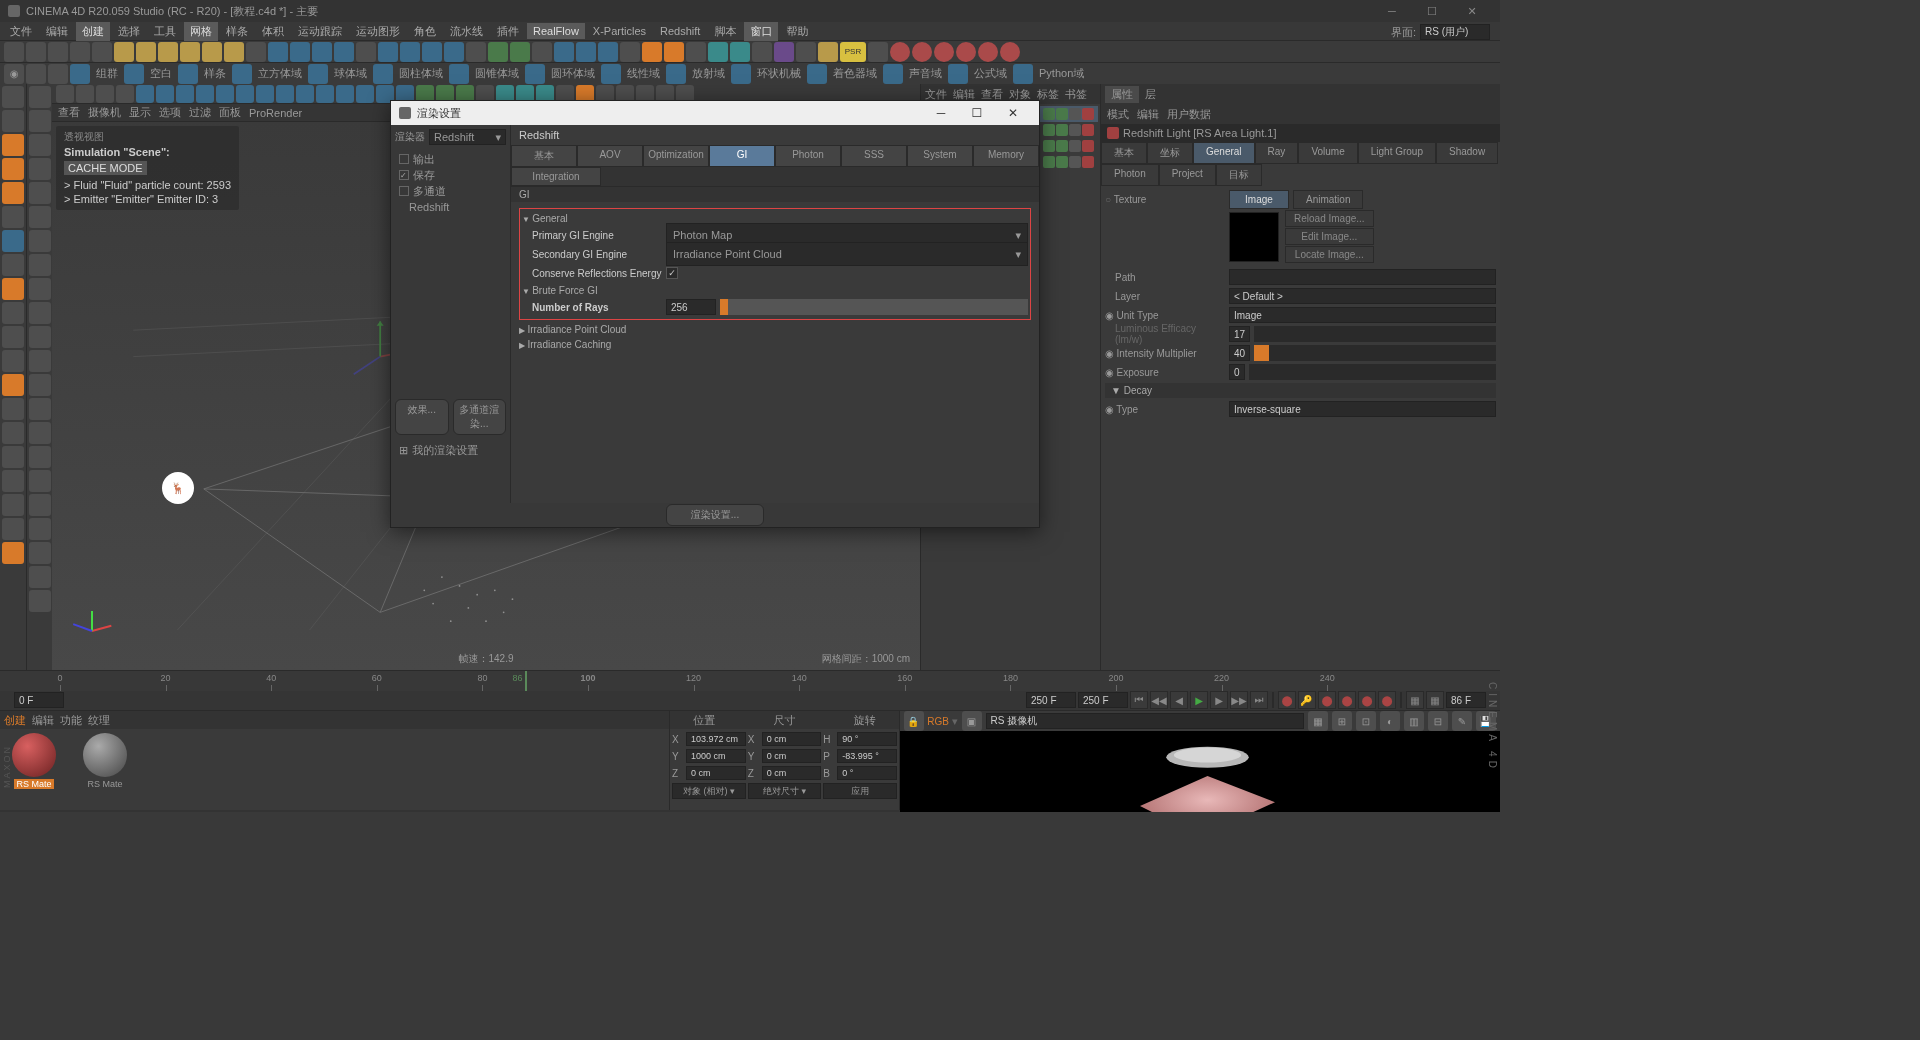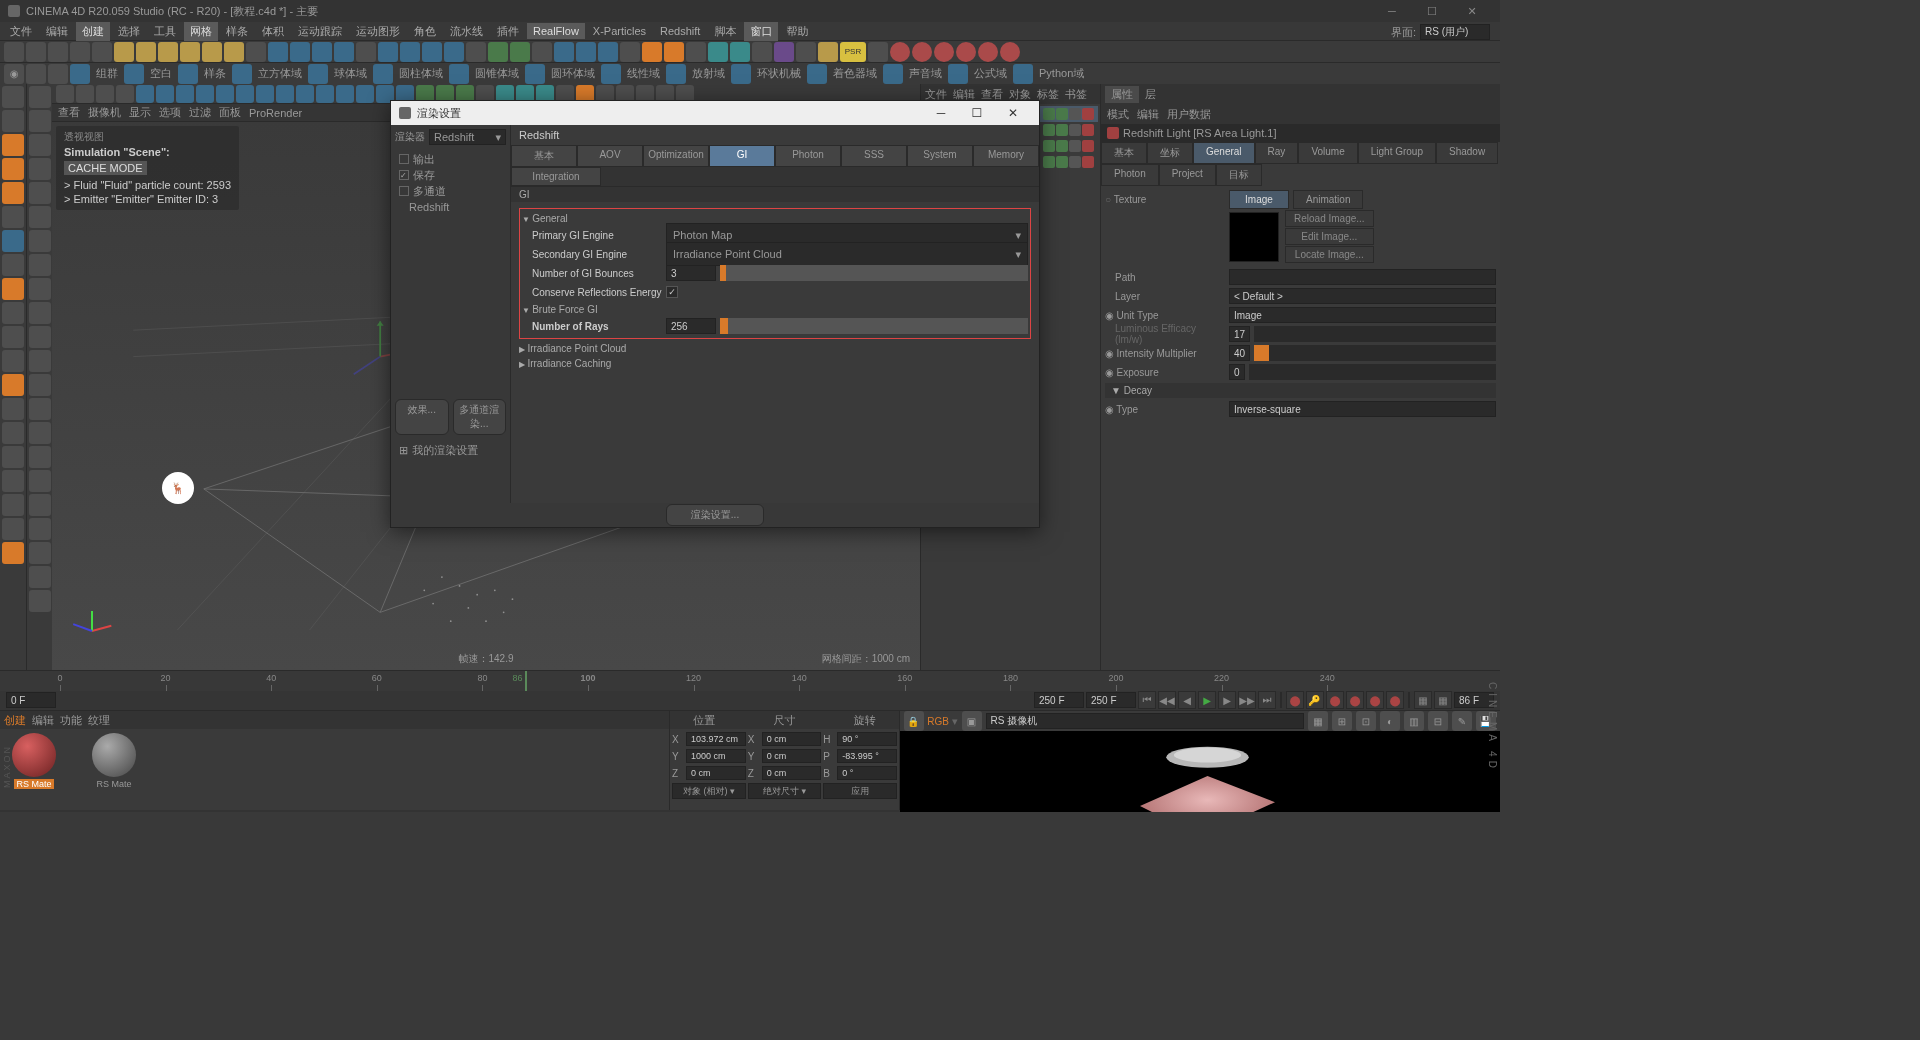--- a/index.html
+++ b/index.html
@@ -804,13 +804,6 @@
               </div>
           </div>
           <div class="dlg-prop">
-            <span class="dlg-prop-lbl">Number of GI Bounces</span>
-            <div class="dlg-prop-val">3</div>
-            <div class="dlg-prop-slider">
-                <div class="dlg-prop-slider-fill"></div>
-              </div>
-          </div>
-          <div class="dlg-prop">
             <span class="dlg-prop-lbl">Conserve Reflections Energy</span>
             <div class="dlg-prop-chk on"></div>
           </div>

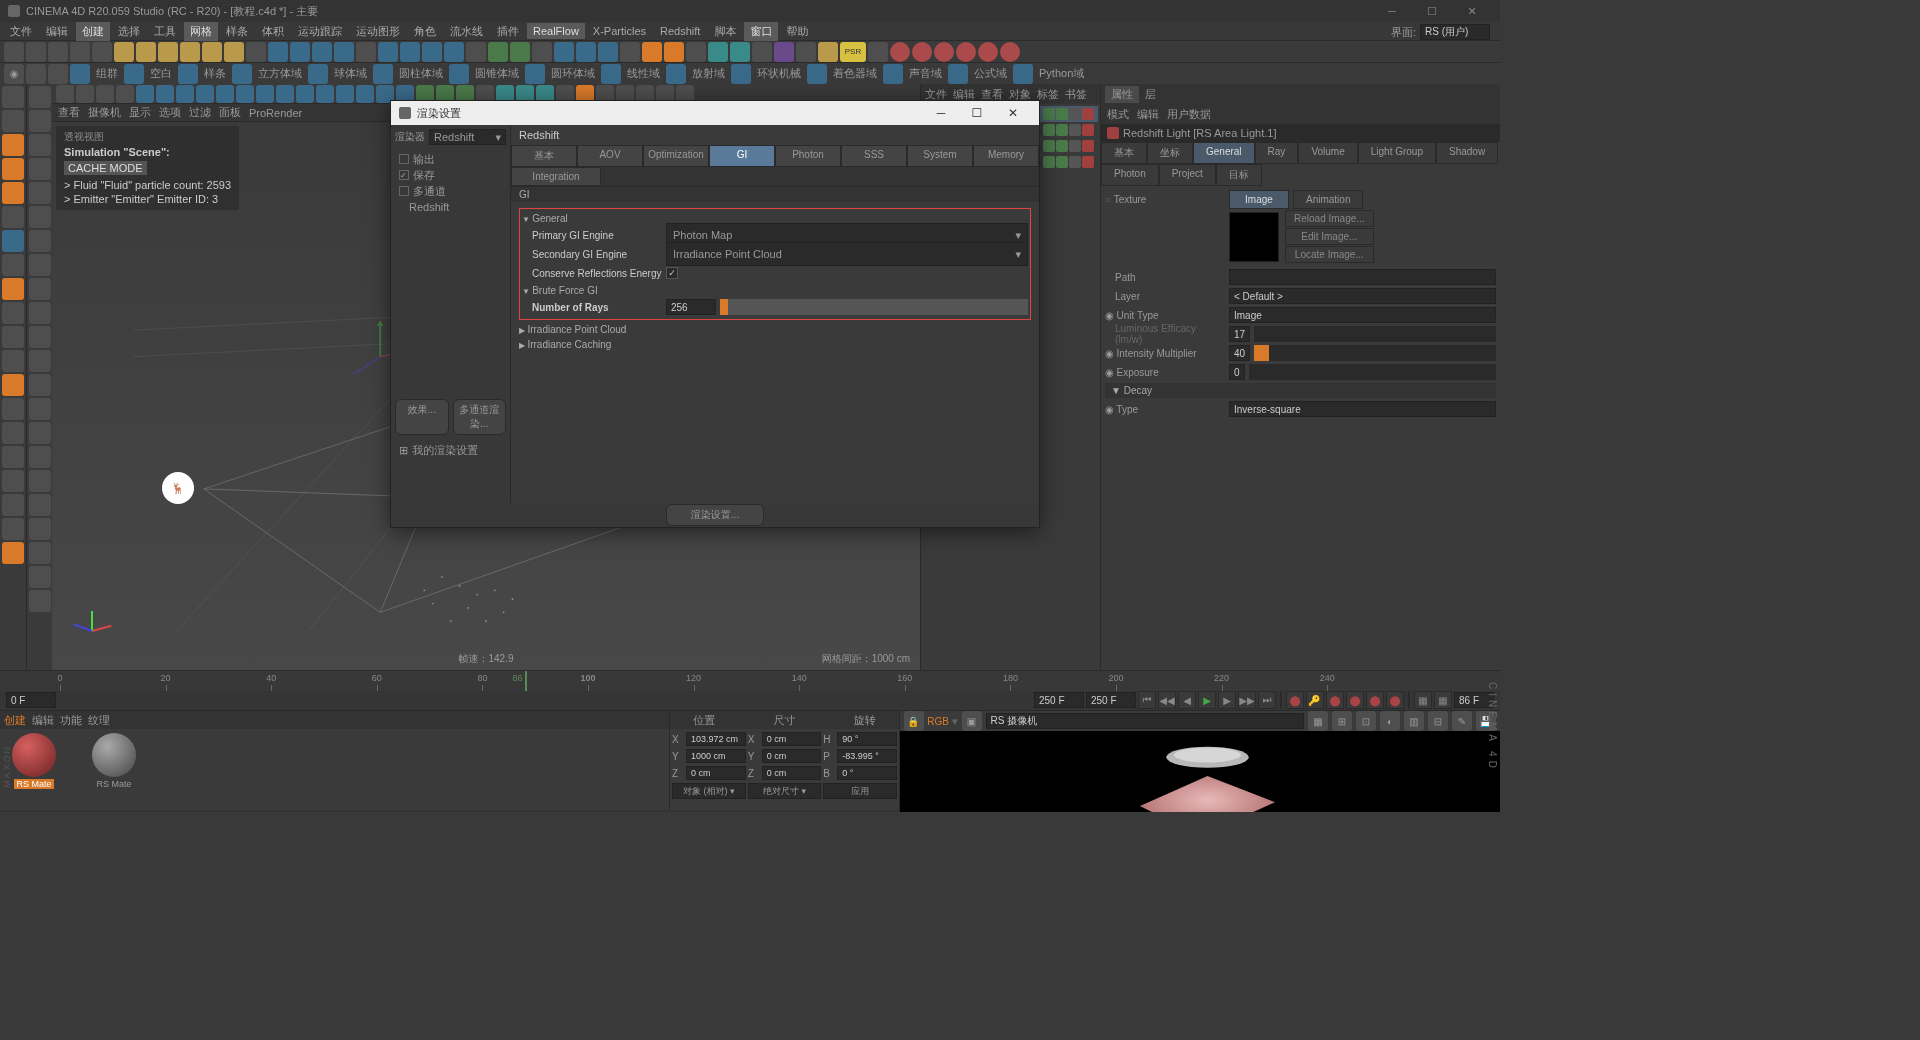--- a/index.html
+++ b/index.html
@@ -86,7 +86,7 @@
 .tl-tick{position:absolute;bottom:0;width:1px;height:6px;background:#666}
 .tl-label{position:absolute;bottom:8px;color:#888;font-size:9px;transform:translateX(-50%)}
 .tl-marker{position:absolute;top:0;bottom:0;width:2px;background:#5a8a5a}
-.tl-controls{height:20px;display:flex;align-items:center;padding:0 6px;gap:2px;background:#353535}
+.tl-controls{height:20px;display:flex;align-items:center;padding:0 14px;gap:2px;background:#353535}
 .tl-field{width:50px;height:16px;background:#2a2a2a;border:1px solid #222;color:#ccc;font-size:10px;padding:0 4px;display:flex;align-items:center}
 .tl-btn{width:18px;height:18px;background:#3a3a3a;border:1px solid #2a2a2a;display:flex;align-items:center;justify-content:center;color:#888;font-size:10px}
 .tl-btn.play{color:#4a4}

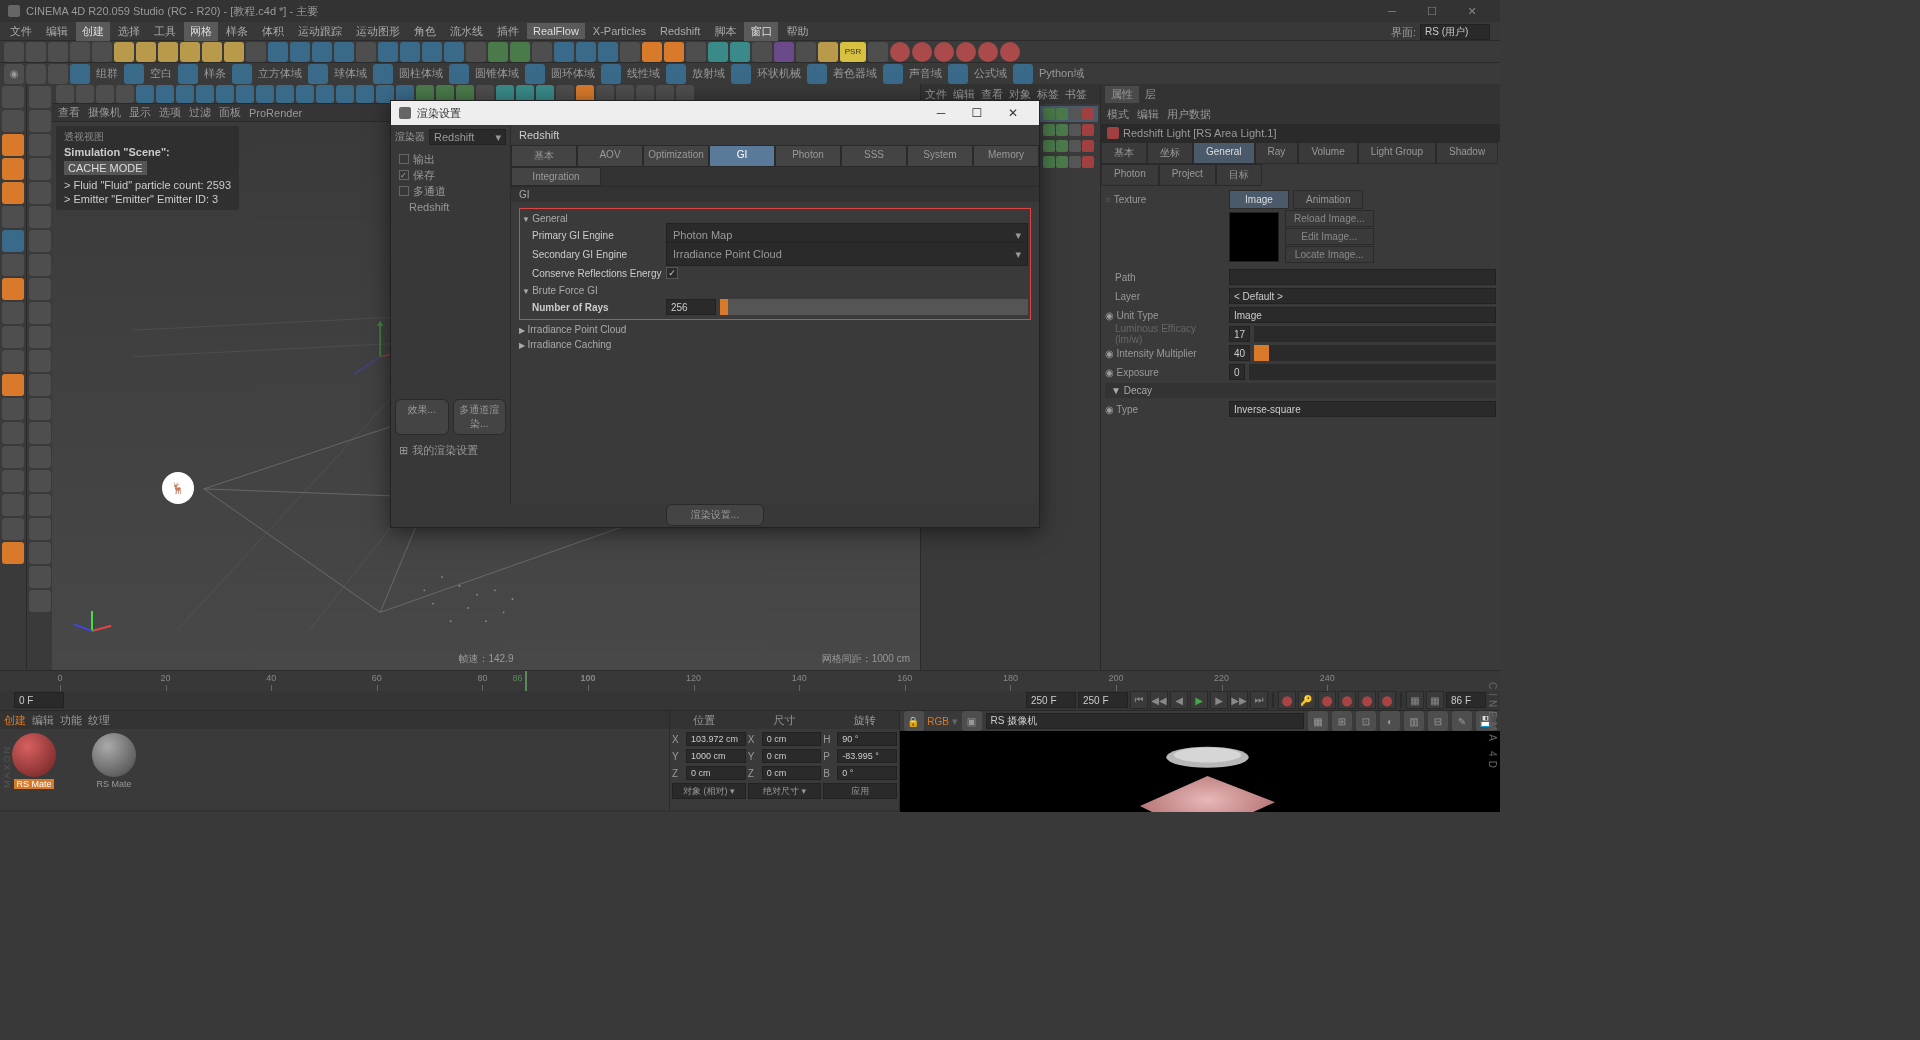--- a/index.html
+++ b/index.html
@@ -94,7 +94,7 @@
 .bottom-panels{height:100px;display:flex;background:#3a3a3a;border-top:1px solid #2a2a2a}
 .materials{width:670px;border-right:1px solid #2a2a2a;display:flex;flex-direction:column}
 .mat-tabs{height:18px;display:flex;align-items:center;padding:0 4px;gap:6px;background:#333}
-.mat-list{flex:1;display:flex;padding:4px;gap:20px}
+.mat-list{flex:1;display:flex;padding:4px;gap:11px}
 .mat-item{width:60px;display:flex;flex-direction:column;align-items:center}
 .mat-ball{width:44px;height:44px;border-radius:50%;background:radial-gradient(circle at 35% 30%,#d86060,#6a2020)}
 .mat-ball.grey{background:radial-gradient(circle at 35% 30%,#aaa,#444)}

